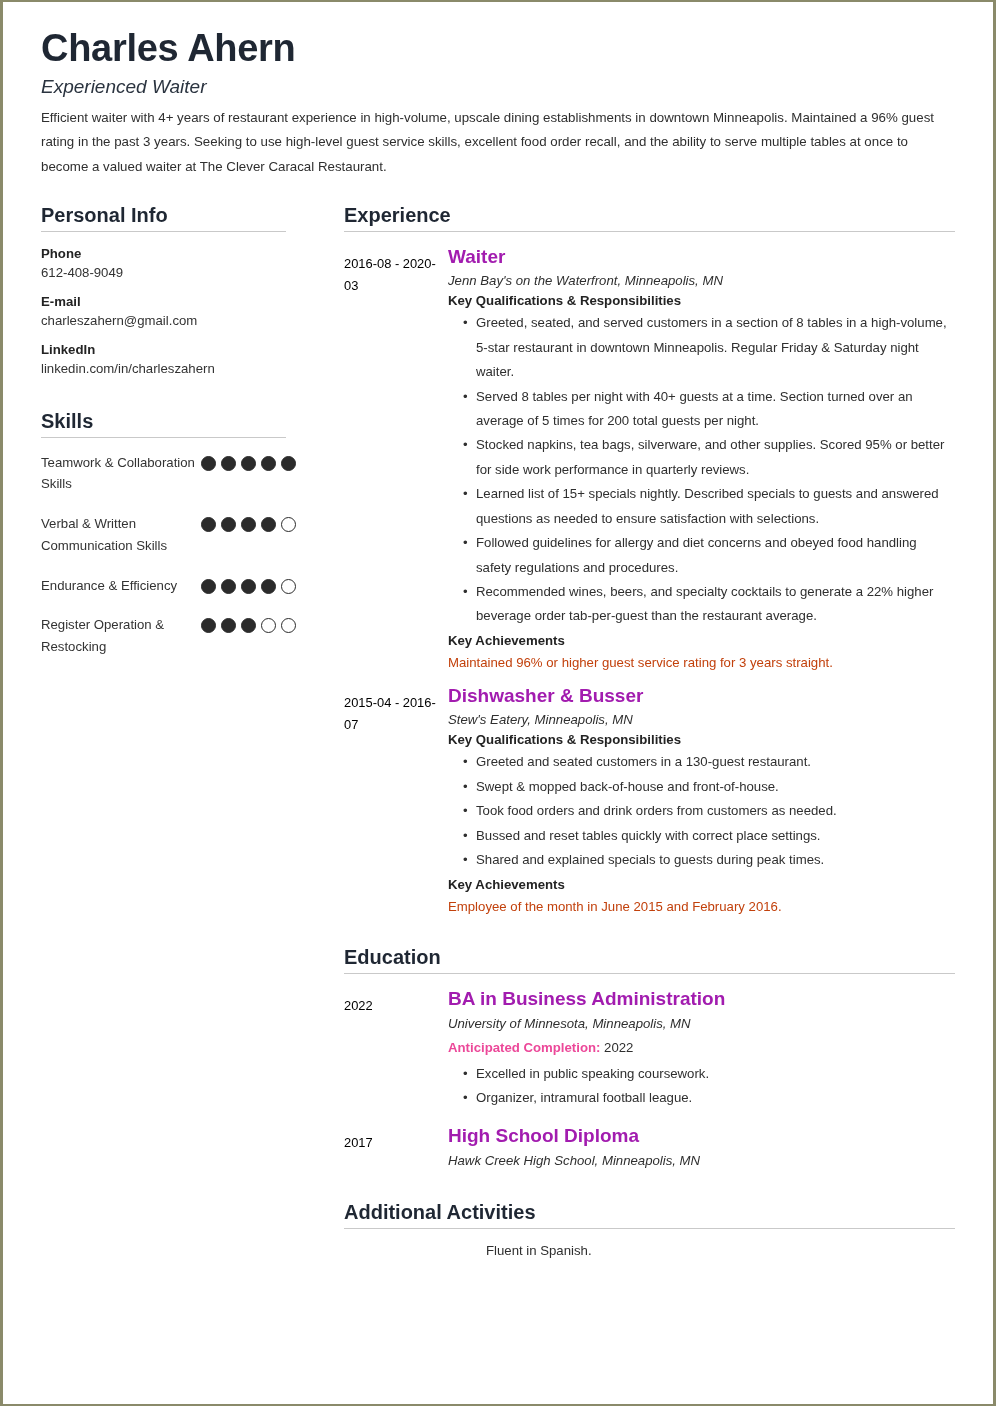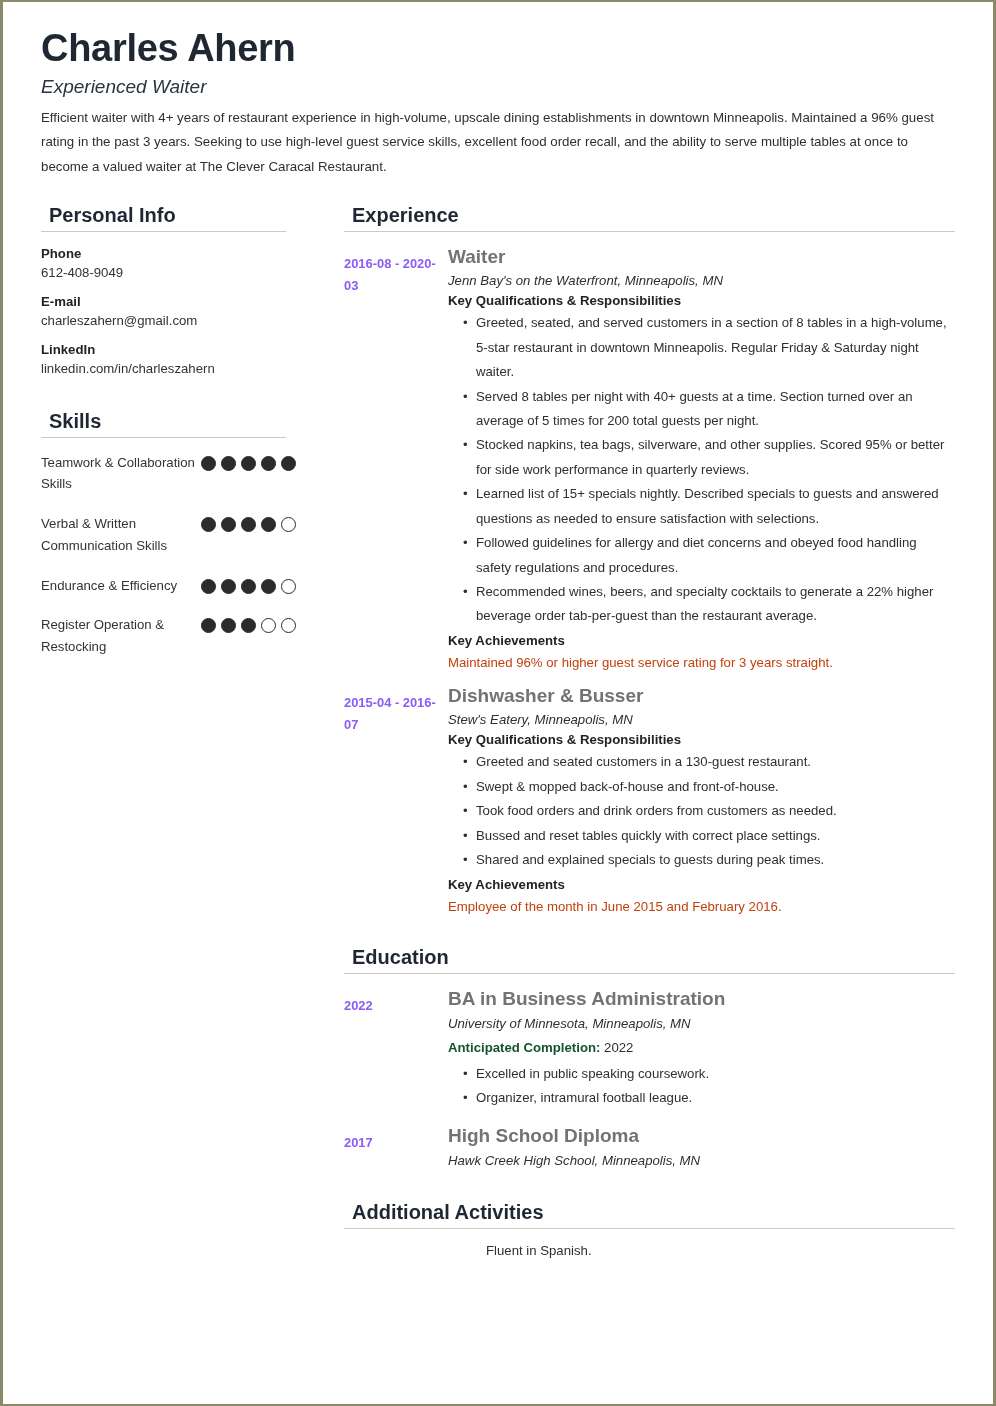--- a/index.html
+++ b/index.html
@@ -71,7 +71,7 @@
     font-size: 20px;
     font-weight: bold;
     color: #1f2733;
-    margin: 0 0 4px 8px;
+    margin: 0 0 4px 0;
     padding: 0;
   }
   .sec-rule {

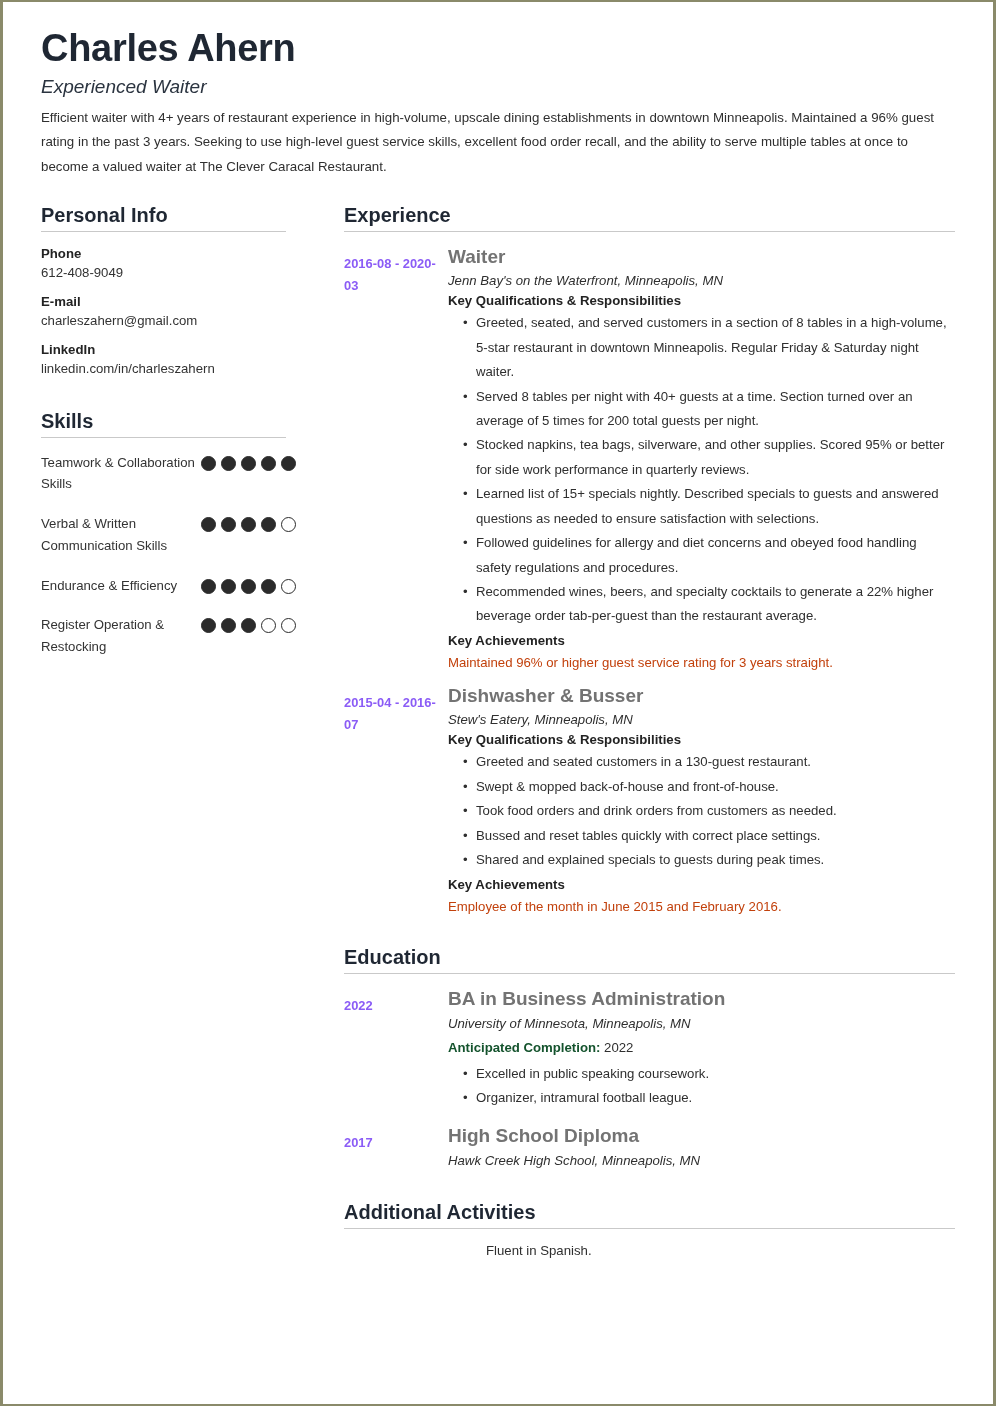--- a/index.html
+++ b/index.html
@@ -130,8 +130,8 @@
     width: 104px;
     flex: 0 0 104px;
     font-size: 12.9px;
-    font-weight: bold;
-    color: #8b5cf6;
+    font-weight: normal;
+    color: #000000;
     line-height: 1.75;
     padding-top: 7px;
   }

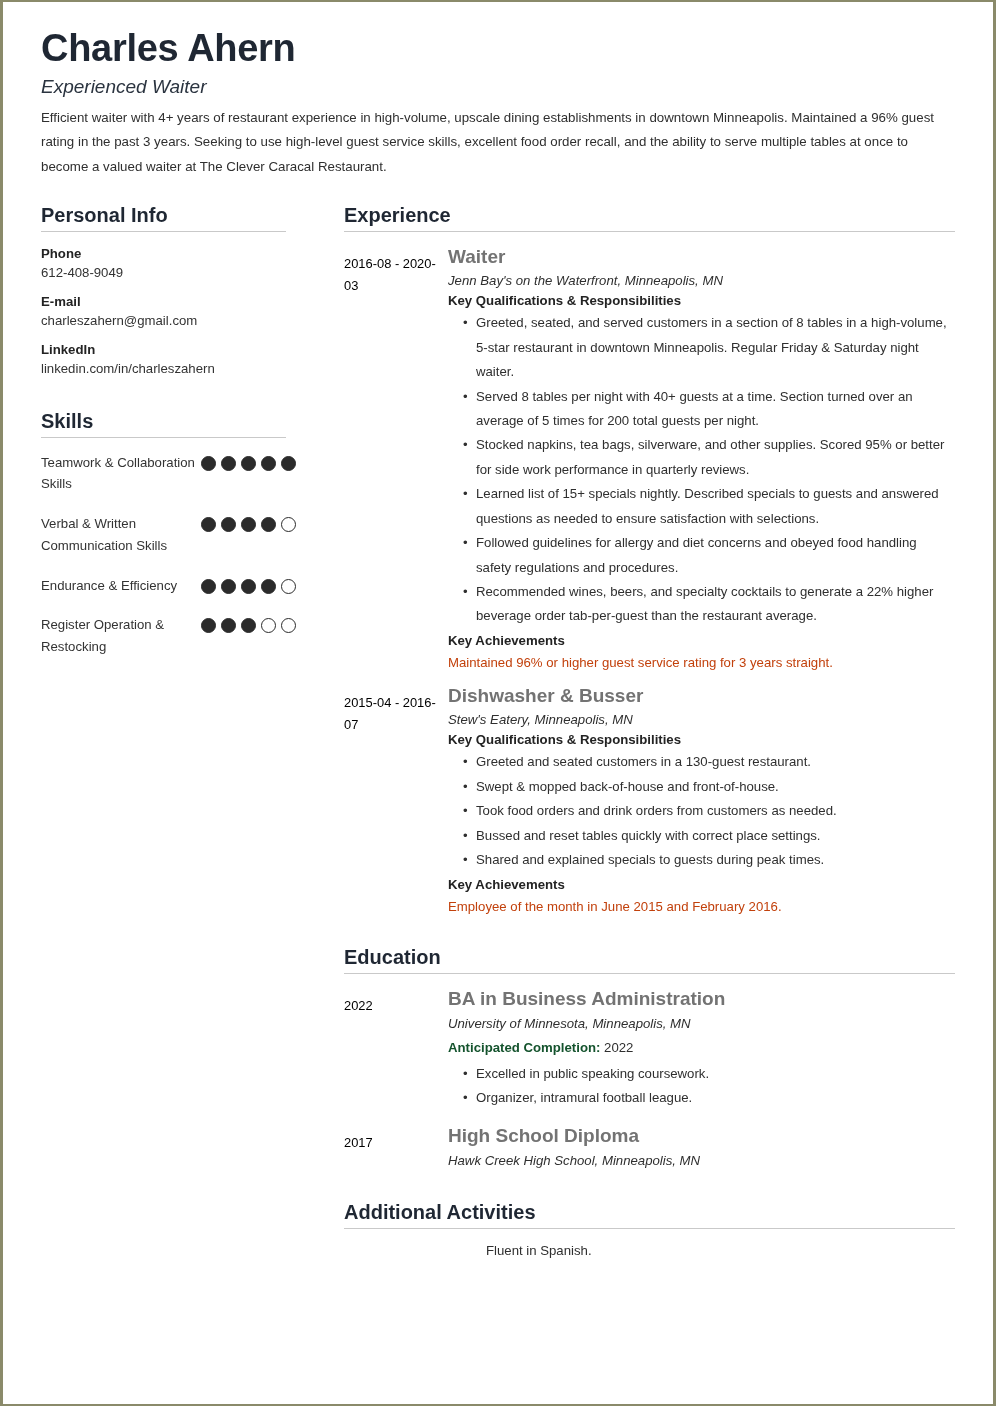--- a/index.html
+++ b/index.html
@@ -142,7 +142,7 @@
   .entry-title {
     font-size: 19px;
     font-weight: bold;
-    color: #737373;
+    color: #a21caf;
     margin: 0 0 5px 0;
     line-height: 1.2;
   }

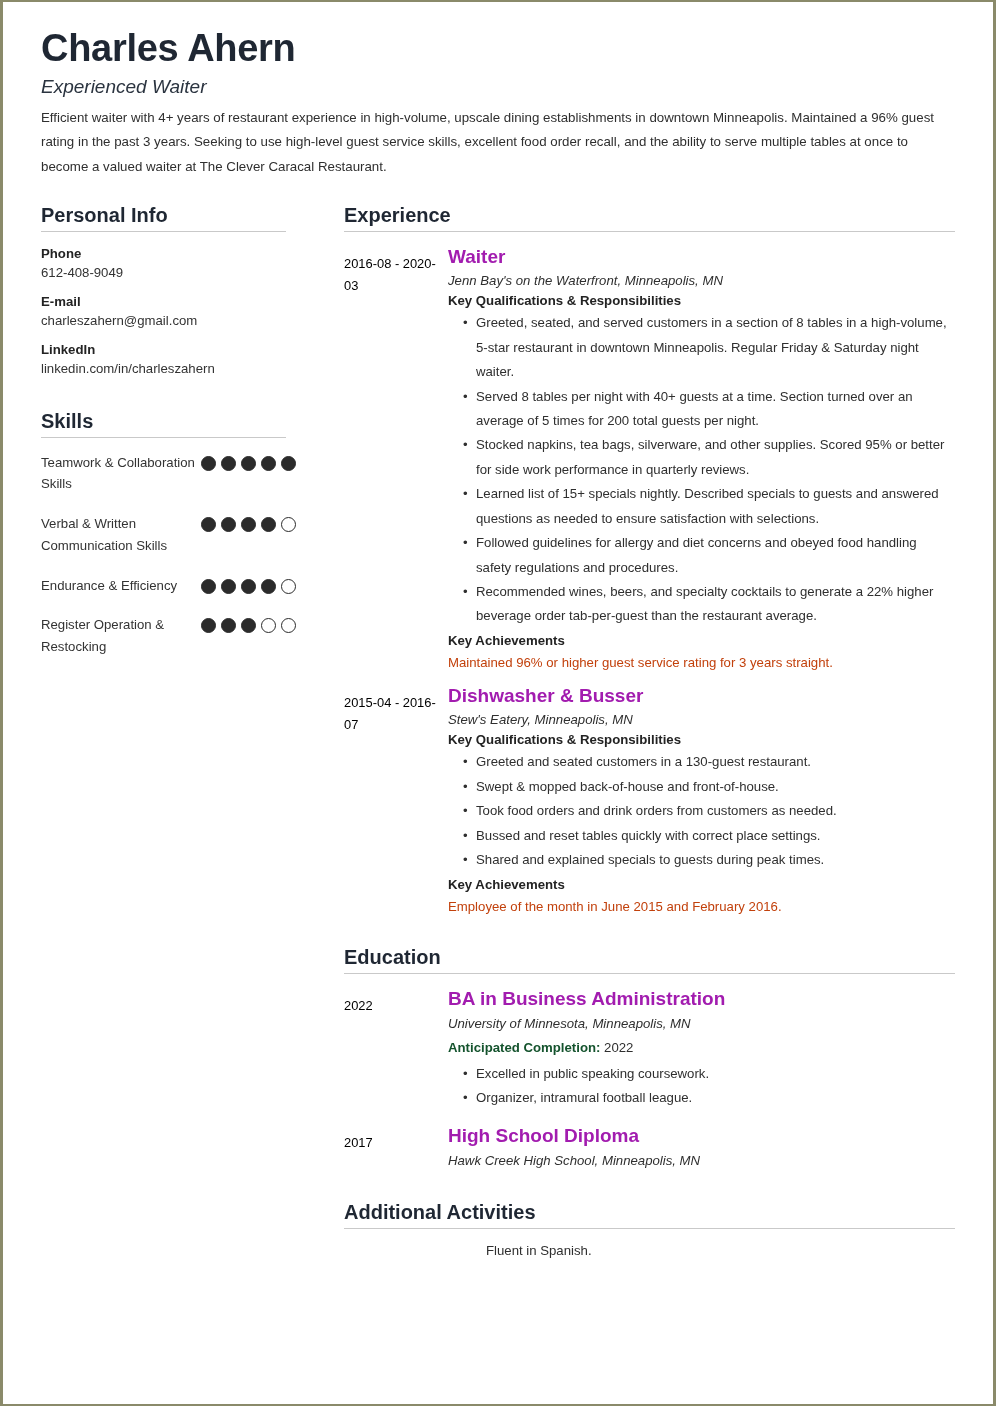--- a/index.html
+++ b/index.html
@@ -189,7 +189,7 @@
     line-height: 1.8;
     margin-bottom: 2px;
   }
-  .edu-line b { color: #14532d; }
+  .edu-line b { color: #ec4899; }
   .section-gap { height: 18px; }
   .add-act-body {
     margin-left: 142px;

